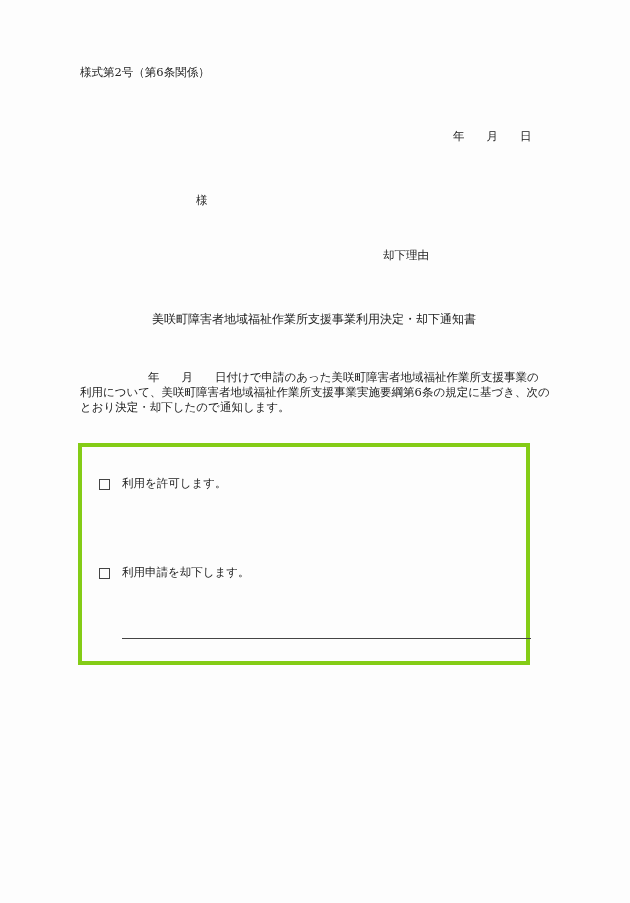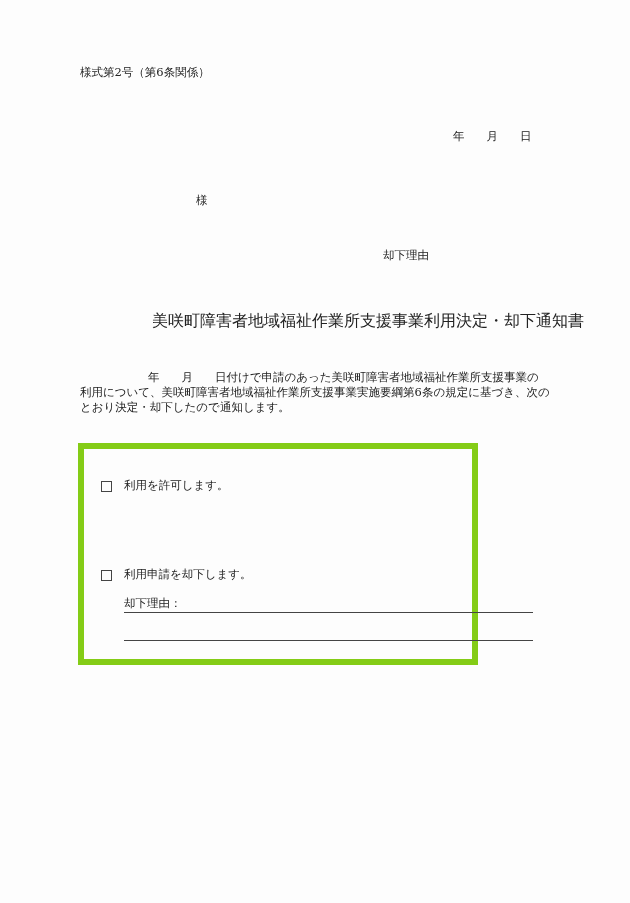--- a/index.html
+++ b/index.html
@@ -15,7 +15,7 @@
   .date-row .gap { width: 22px; }
   .addressee { left: 196px; top: 193px; }
   .issuer { left: 383px; top: 248px; }
-  .title { left: 152px; top: 311px; font-size: 16px; }
+  .title { left: 152px; top: 311px; font-size: 12px; }
   .body-text {
     position: absolute; left: 80px; top: 370px; width: 470px;
     line-height: 15px; white-space: normal;

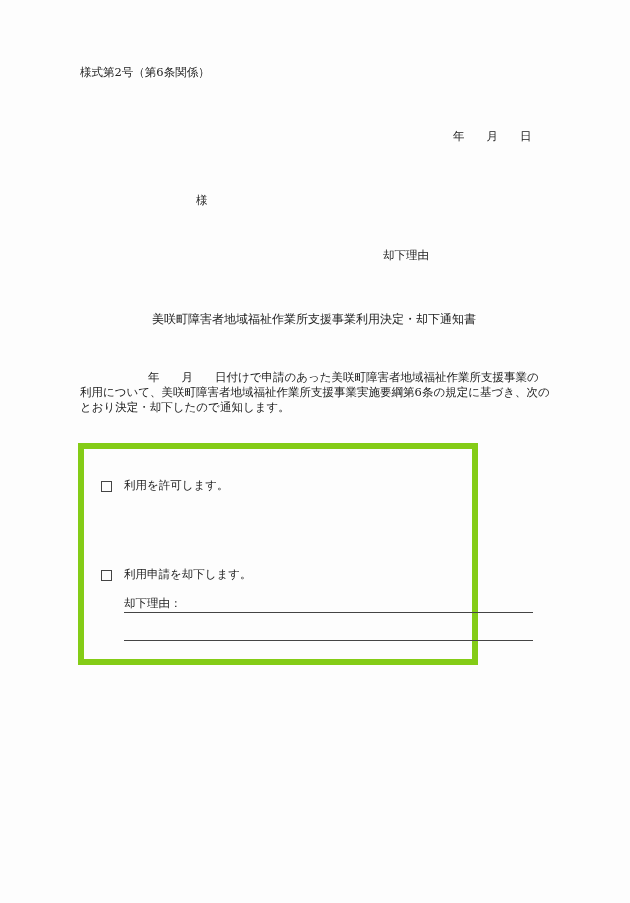--- a/index.html
+++ b/index.html
@@ -23,8 +23,8 @@
   .body-text .indent { display: inline-block; width: 68px; }
   .body-text .sp { display: inline-block; width: 22px; }
   .box {
-    position: absolute; left: 78px; top: 443px; width: 400px; height: 222px;
-    border: 6px solid #84cc16; box-sizing: border-box;
+    position: absolute; left: 78px; top: 443px; width: 452px; height: 222px;
+    border: 4px solid #84cc16; box-sizing: border-box;
   }
   .check { position: absolute; left: 17px; width: 11px; height: 11px; border: 1px solid #444; box-sizing: border-box; }
   .opt-label { position: absolute; left: 40px; }

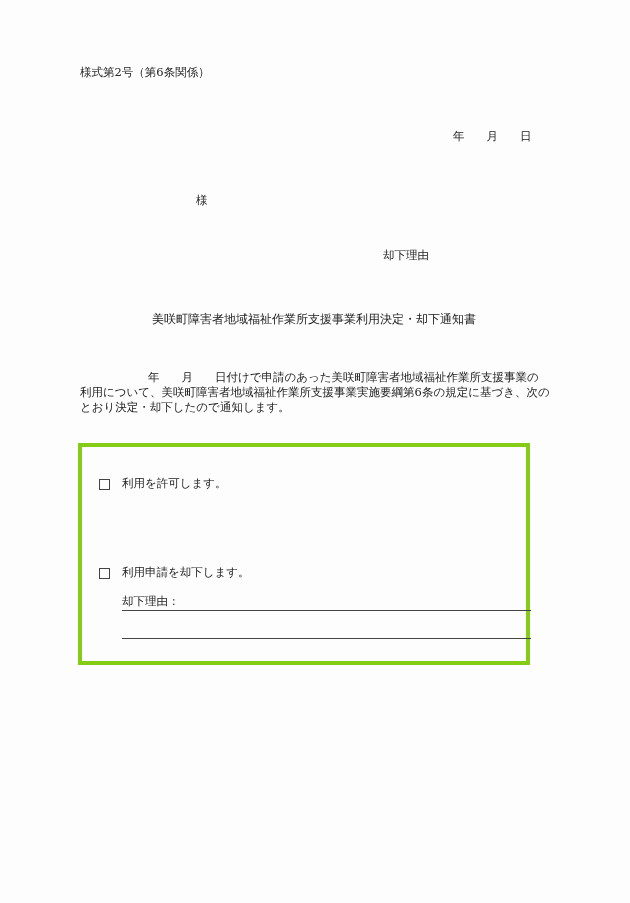--- a/index.html
+++ b/index.html
@@ -55,9 +55,6 @@
 
   <div class="check" style="top:121px;"></div>
   <div class="opt-label" style="top:118px;">利用申請を却下します。</div>
-  <div class="field-line" style="top:147px; width:409px; padding-bottom:1px;">
-    <span>却下理由：</span>
-  </div>
   <div class="field-line" style="top:191px; width:409px;"></div>
 </div>
 

